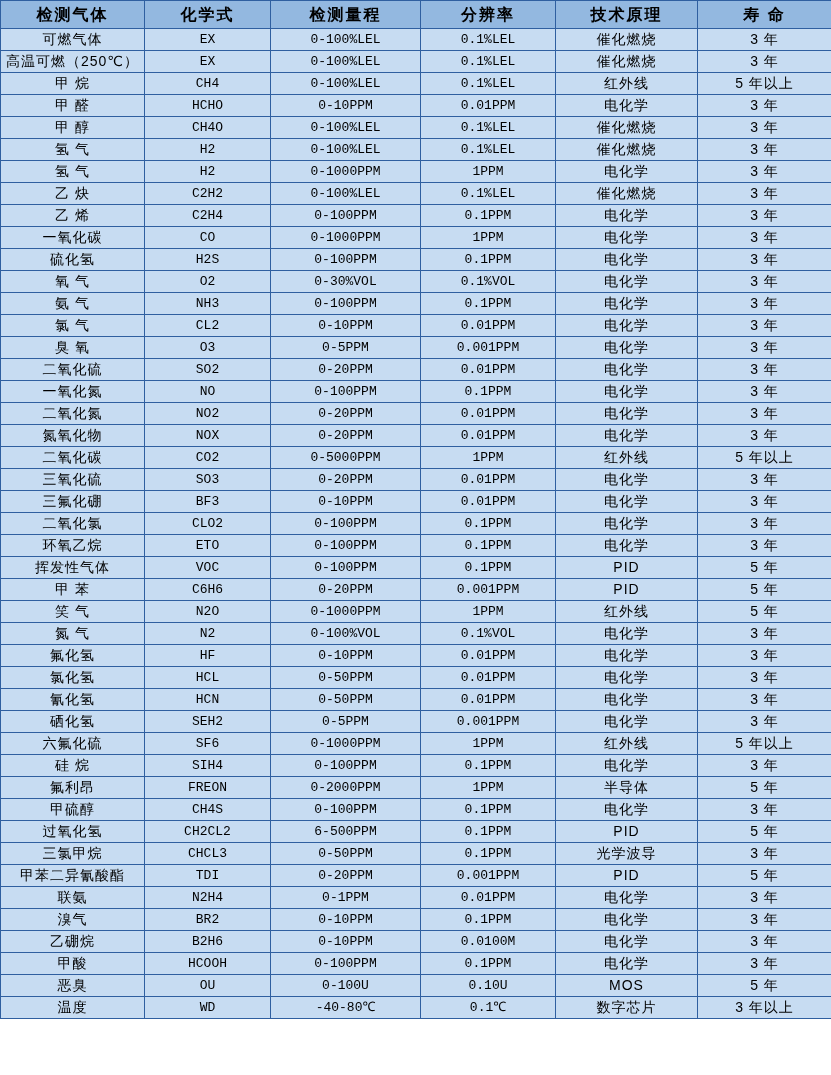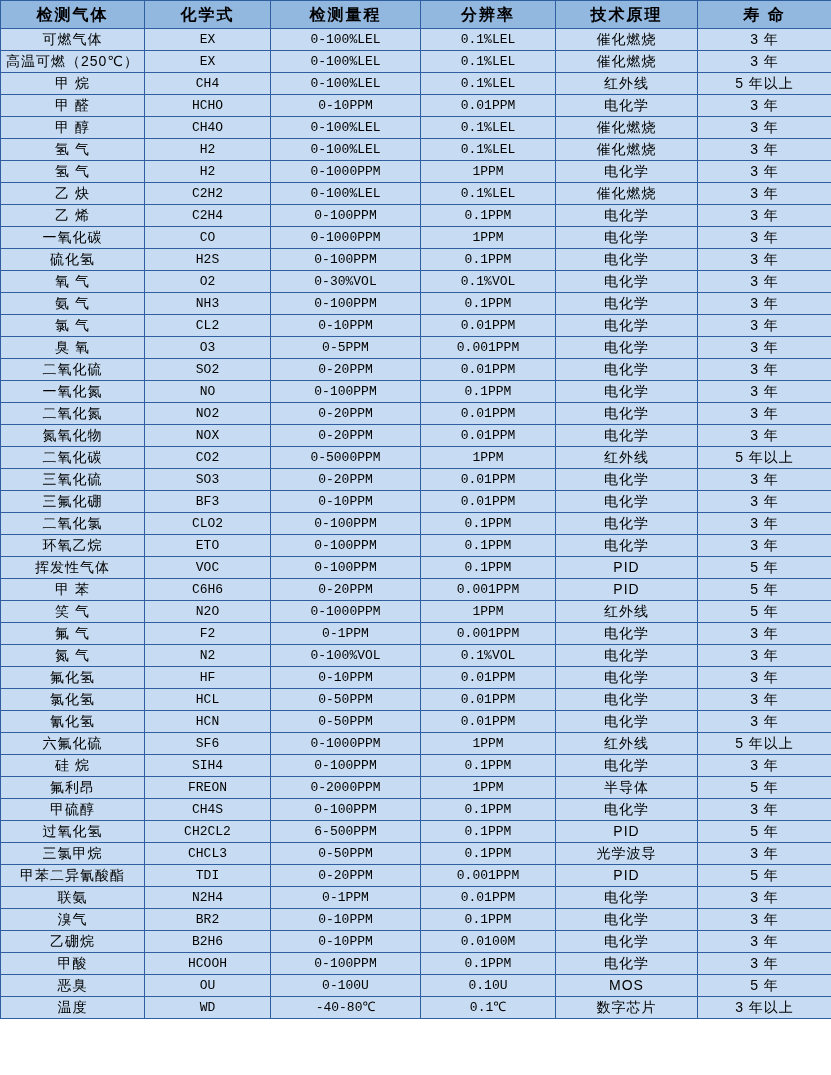--- a/index.html
+++ b/index.html
@@ -304,14 +304,6 @@
         <td class="life">5 年</td>
       </tr>
       <tr>
-        <td class="name">氟 气</td>
-        <td class="formula">F2</td>
-        <td class="range">0-1PPM</td>
-        <td class="res">0.001PPM</td>
-        <td class="principle">电化学</td>
-        <td class="life">3 年</td>
-      </tr>
-      <tr>
         <td class="name">氮 气</td>
         <td class="formula">N2</td>
         <td class="range">0-100%VOL</td>

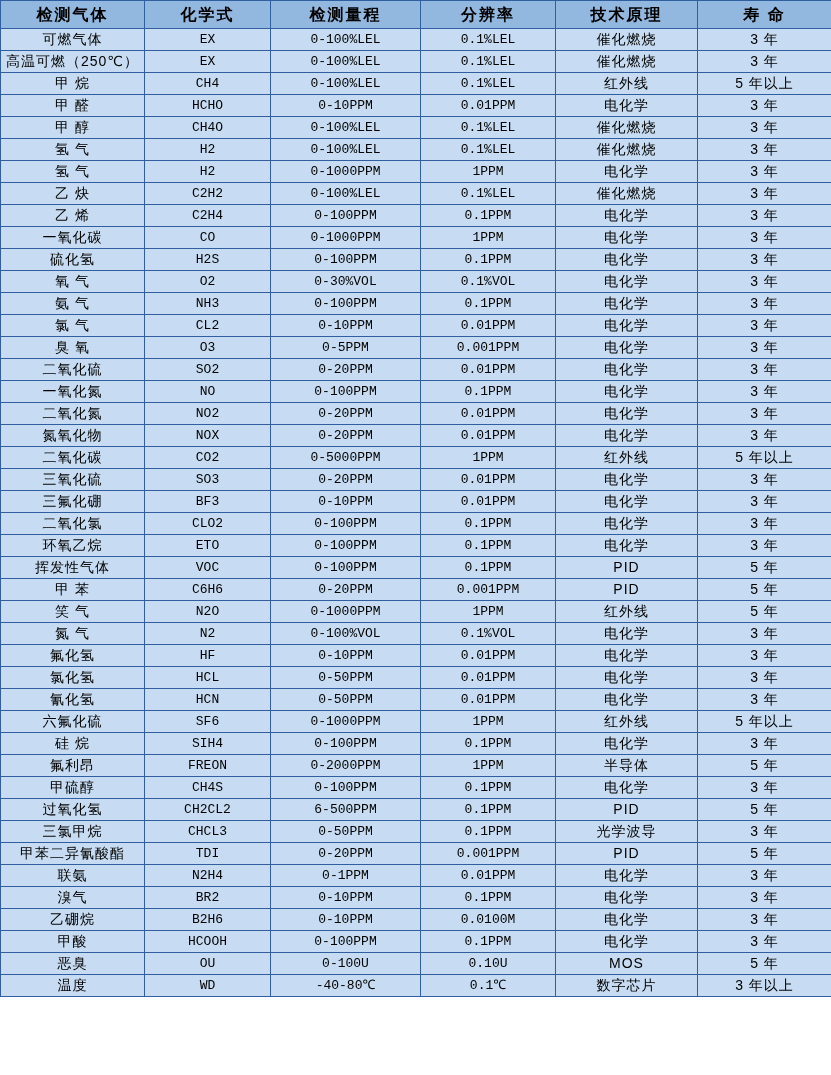--- a/index.html
+++ b/index.html
@@ -336,6 +336,14 @@
         <td class="life">3 年</td>
       </tr>
       <tr>
+        <td class="name">硒化氢</td>
+        <td class="formula">SEH2</td>
+        <td class="range">0-5PPM</td>
+        <td class="res">0.001PPM</td>
+        <td class="principle">电化学</td>
+        <td class="life">3 年</td>
+      </tr>
+      <tr>
         <td class="name">六氟化硫</td>
         <td class="formula">SF6</td>
         <td class="range">0-1000PPM</td>

